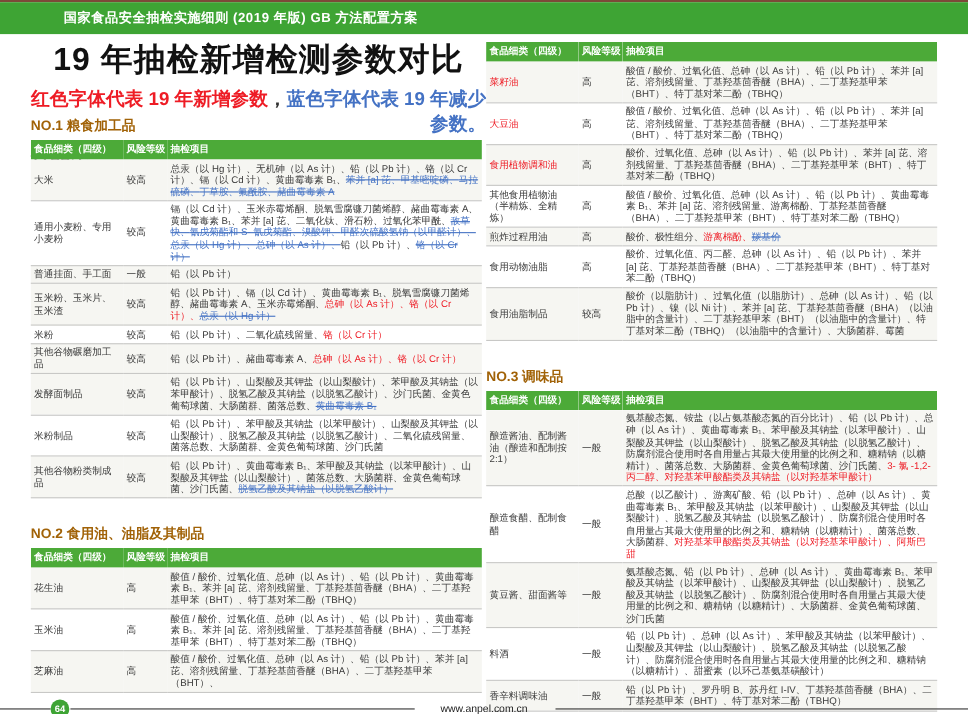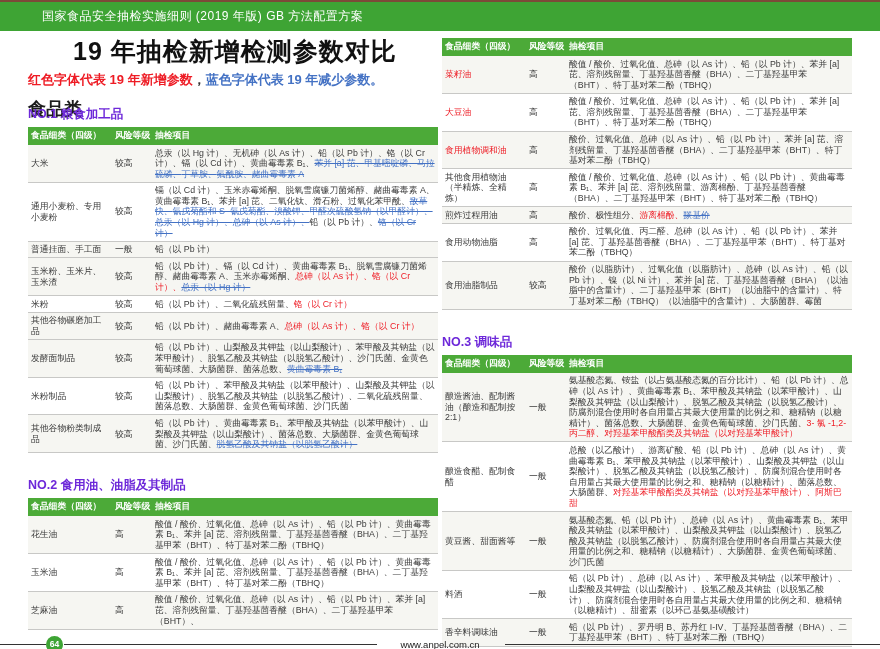--- a/index.html
+++ b/index.html
@@ -7,8 +7,8 @@
         font-family:"Liberation Sans","DejaVu Sans",sans-serif;color:#3b3b3b;}
   .top-strip{position:absolute;top:0;left:0;right:0;height:2px;background:#7c4a38;}
   .topbar{position:absolute;top:2px;left:0;right:0;height:29px;background:#3ea434;}
-  .topbar span{display:inline-block;padding-left:42px;line-height:29px;color:#fff;
-        font-weight:normal;font-size:12px;letter-spacing:.5px;}
+  .topbar span{display:inline-block;padding-left:32px;line-height:29px;color:#fff;
+        font-weight:bold;font-size:12px;letter-spacing:.5px;margin-left:26px;}
   .title-block{position:absolute;top:35px;left:28px;width:414px;}
   .page-title{font-size:25px;font-weight:bold;color:#111;text-align:center;letter-spacing:1px;}
   .legend{text-align:left;font-size:13px;font-weight:bold;margin-top:3px;}

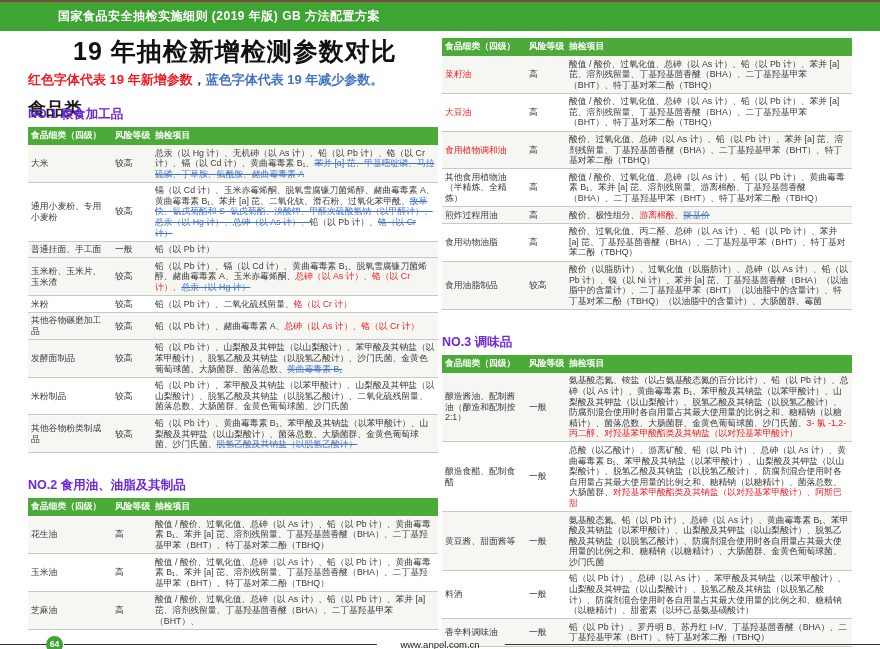--- a/index.html
+++ b/index.html
@@ -10,7 +10,7 @@
   .topbar span{display:inline-block;padding-left:32px;line-height:29px;color:#fff;
         font-weight:bold;font-size:12px;letter-spacing:.5px;margin-left:26px;}
   .title-block{position:absolute;top:35px;left:28px;width:414px;}
-  .page-title{font-size:25px;font-weight:bold;color:#111;text-align:center;letter-spacing:1px;}
+  .page-title{font-size:29px;font-weight:bold;color:#111;text-align:center;letter-spacing:1px;}
   .legend{text-align:left;font-size:13px;font-weight:bold;margin-top:3px;}
   .lg-red{color:#ee1c25;} .lg-sep{color:#333;} .lg-blue{color:#4472c4;}
   .cat-label{font-size:18px;font-weight:bold;color:#1d1d1d;margin-top:8px;}

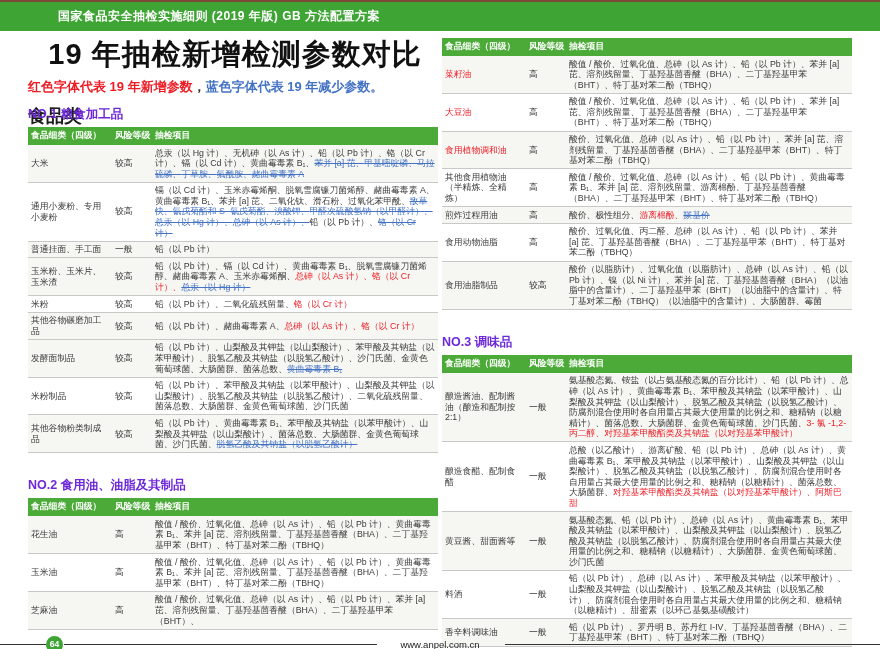--- a/index.html
+++ b/index.html
@@ -11,7 +11,7 @@
         font-weight:bold;font-size:12px;letter-spacing:.5px;margin-left:26px;}
   .title-block{position:absolute;top:35px;left:28px;width:414px;}
   .page-title{font-size:29px;font-weight:bold;color:#111;text-align:center;letter-spacing:1px;}
-  .legend{text-align:left;font-size:13px;font-weight:bold;margin-top:3px;}
+  .legend{text-align:right;font-size:17px;font-weight:bold;margin-top:3px;}
   .lg-red{color:#ee1c25;} .lg-sep{color:#333;} .lg-blue{color:#4472c4;}
   .cat-label{font-size:18px;font-weight:bold;color:#1d1d1d;margin-top:8px;}
   .col{position:absolute;width:410px;}

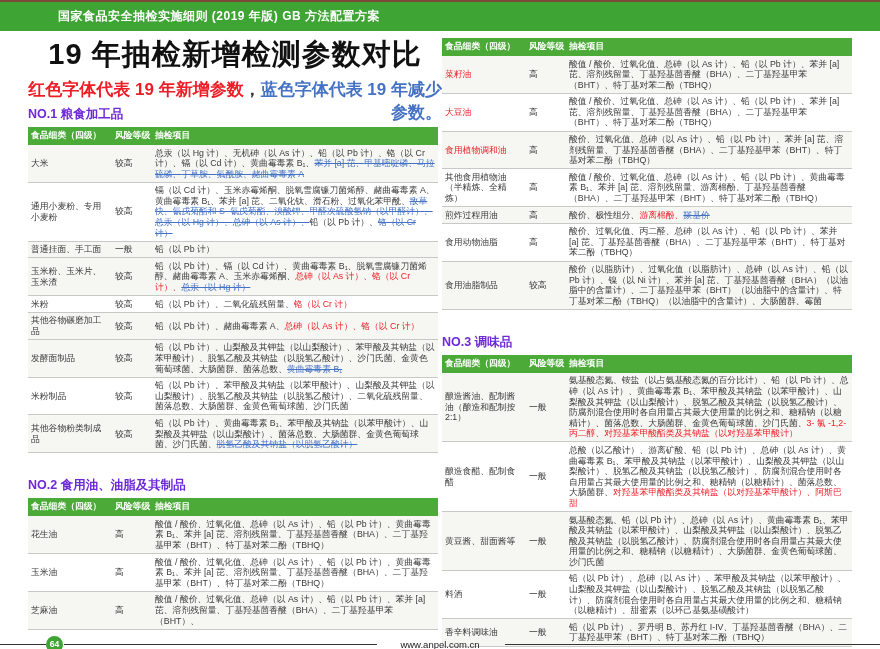--- a/index.html
+++ b/index.html
@@ -18,7 +18,7 @@
   #col-left{left:28px;top:106px;}
   #col-right{left:442px;top:38px;}
   .section{margin-bottom:24px;}
-  .sec-title{color:#6d28d9;font-weight:bold;font-size:12.5px;margin:0 0 4px 0;}
+  .sec-title{color:#a16207;font-weight:bold;font-size:12.5px;margin:0 0 4px 0;}
   table.dt{width:100%;border-collapse:collapse;table-layout:fixed;}
   .dt th{background:#4caa38;color:#fff;text-align:left;font-size:8.8px;font-weight:bold;
         padding:3px 3px;overflow:hidden;white-space:nowrap;}

